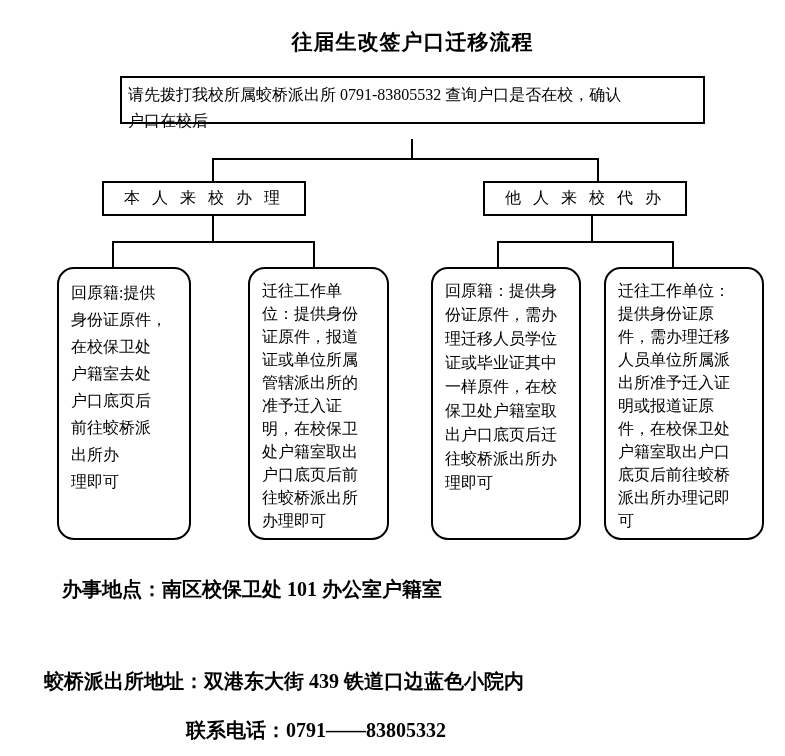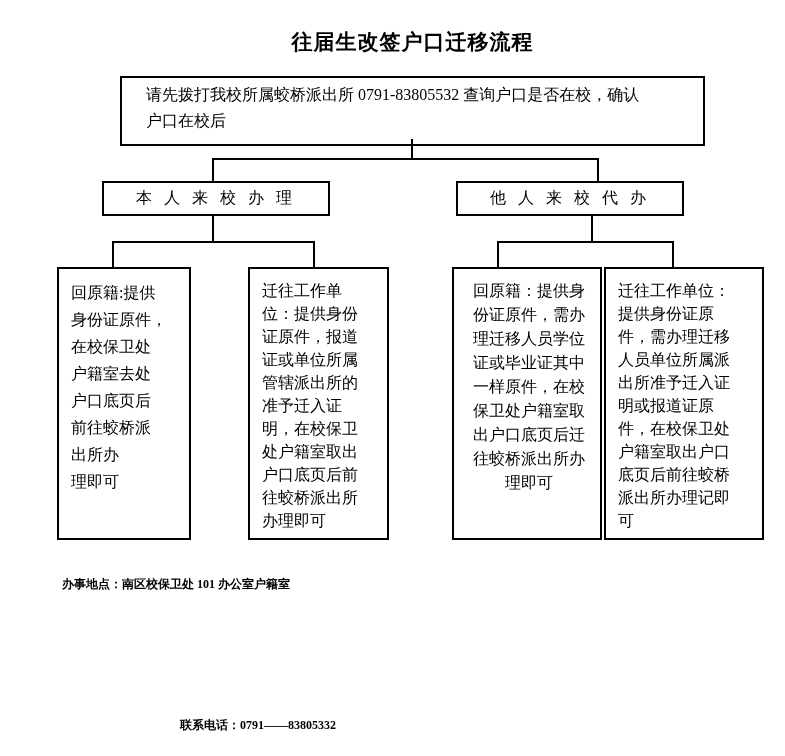--- a/index.html
+++ b/index.html
@@ -15,8 +15,8 @@
     position:absolute;border:2px solid #000;background:#fff;box-sizing:border-box;
   }
   .root-box{
-    left:120px;top:76px;width:585px;height:70px;
-    font-size:16px;line-height:26px;padding:4px 24px;
+    left:120px;top:76px;width:585px;height:48px;
+    font-size:16px;line-height:26px;padding:4px 6px;
     white-space:pre-line;
   }
   .branch-box{

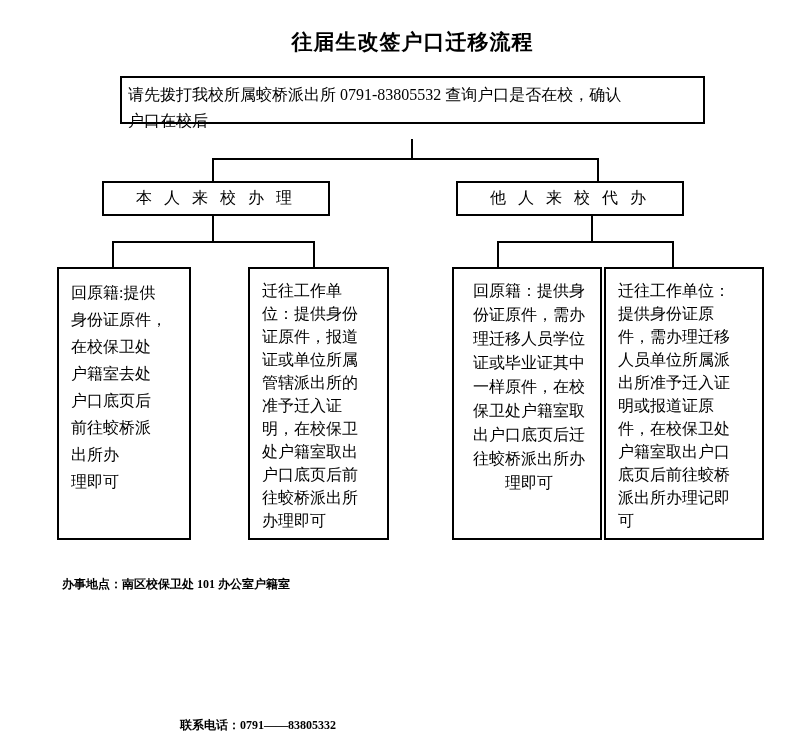--- a/index.html
+++ b/index.html
@@ -20,7 +20,7 @@
     white-space:pre-line;
   }
   .branch-box{
-    height:35px;top:181px;width:228px;
+    height:35px;top:181px;width:204px;
     display:flex;align-items:center;justify-content:center;
     font-size:16px;letter-spacing:4px;white-space:pre;
   }

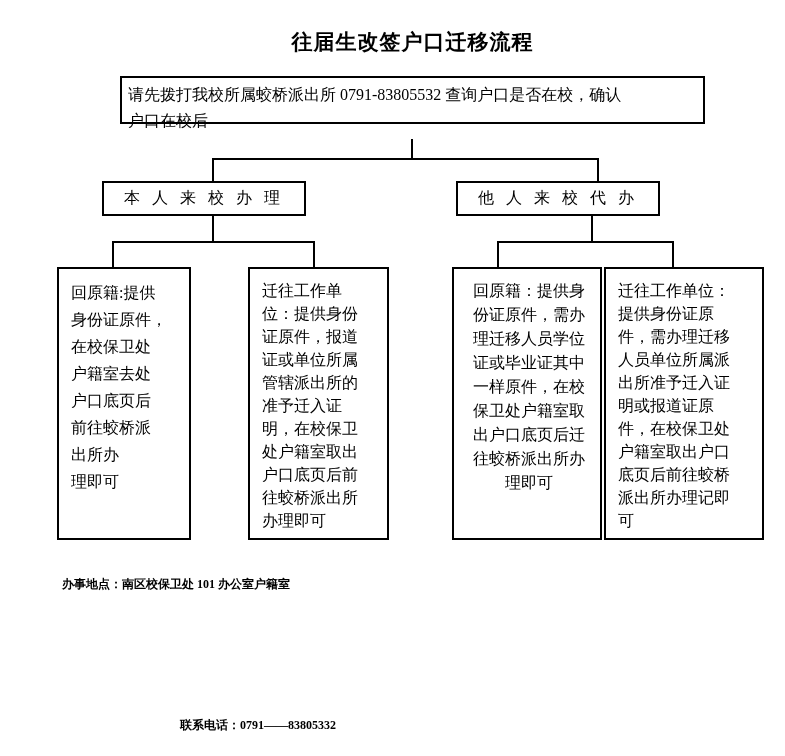--- a/index.html
+++ b/index.html
@@ -25,7 +25,7 @@
     font-size:16px;letter-spacing:4px;white-space:pre;
   }
   .branch-left{left:102px;}
-  .branch-right{left:456px;}
+  .branch-right{left:483px;}
   .leaf{
     top:267px;height:273px;
     font-size:16px;padding:10px 8px 6px 12px;

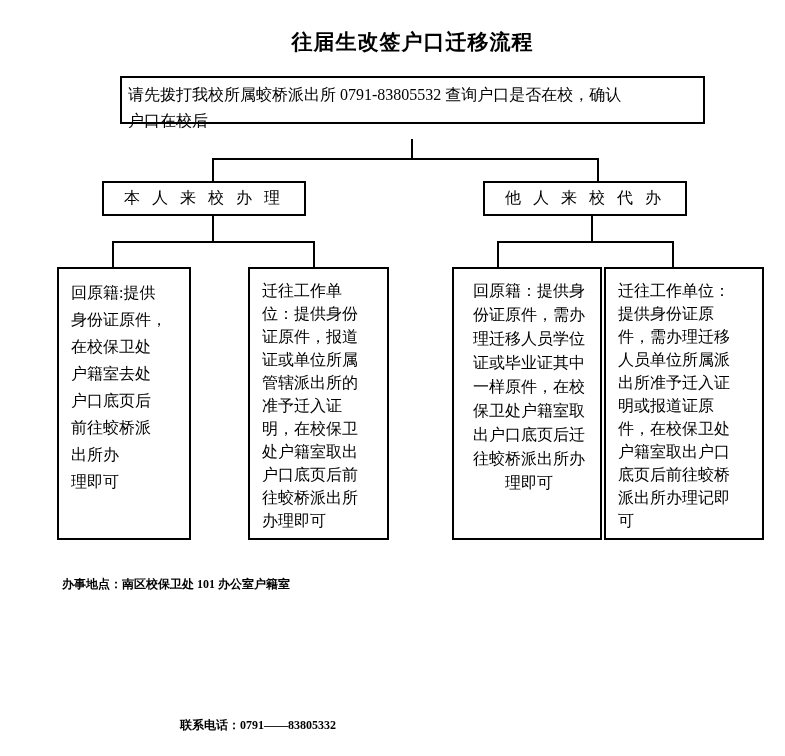--- a/index.html
+++ b/index.html
@@ -30,6 +30,7 @@
     top:267px;height:273px;
     font-size:16px;padding:10px 8px 6px 12px;
     white-space:pre-line;
+    border-radius:17px;
   }
   .leaf-1{left:57px;width:134px;line-height:27px;}
   .leaf-2{left:248px;width:141px;line-height:23px;}

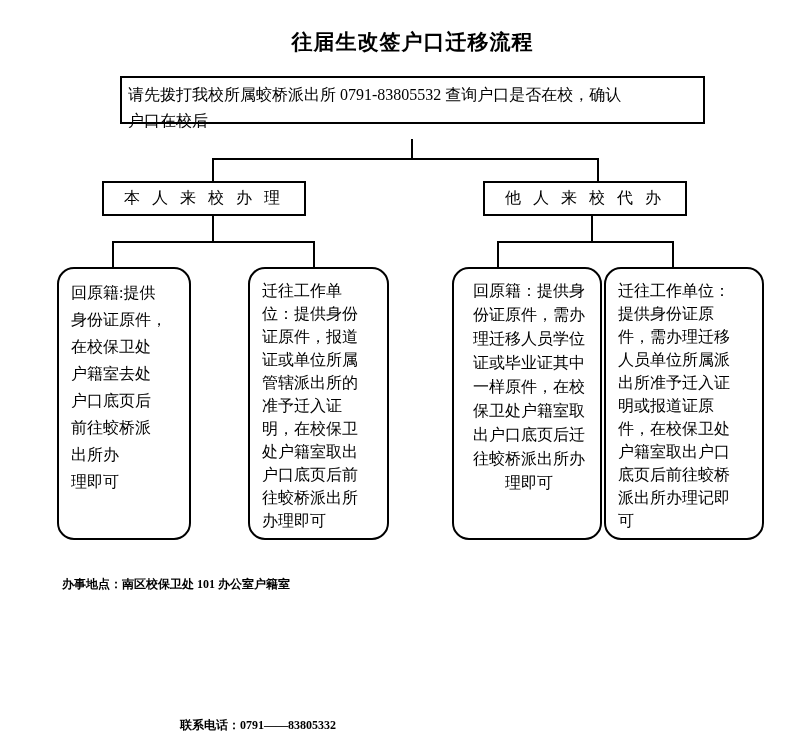--- a/index.html
+++ b/index.html
@@ -34,7 +34,7 @@
   }
   .leaf-1{left:57px;width:134px;line-height:27px;}
   .leaf-2{left:248px;width:141px;line-height:23px;}
-  .leaf-3{left:452px;width:150px;line-height:24px;text-align:center;}
+  .leaf-3{left:431px;width:150px;line-height:24px;}
   .leaf-4{left:604px;width:160px;line-height:23px;}
   .line{position:absolute;background:#000;}
   .footer-line{

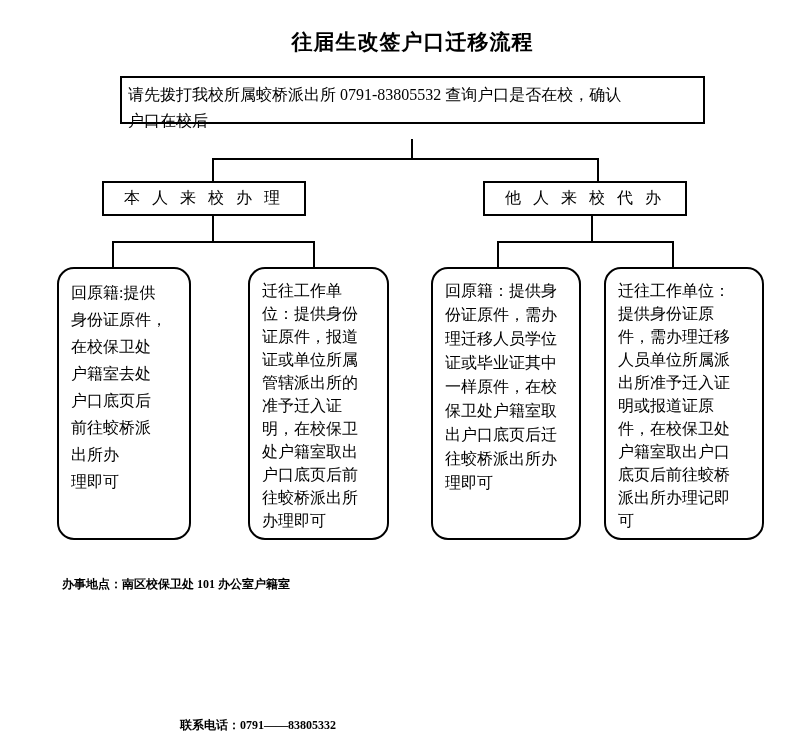--- a/index.html
+++ b/index.html
@@ -38,7 +38,7 @@
   .leaf-4{left:604px;width:160px;line-height:23px;}
   .line{position:absolute;background:#000;}
   .footer-line{
-    position:absolute;font-size:12px;font-weight:bold;white-space:pre;
+    position:absolute;font-size:20px;font-weight:bold;white-space:pre;
   }
   .f1{left:62px;top:576px;}
   .f2{left:168px;top:625px;display:flex;}

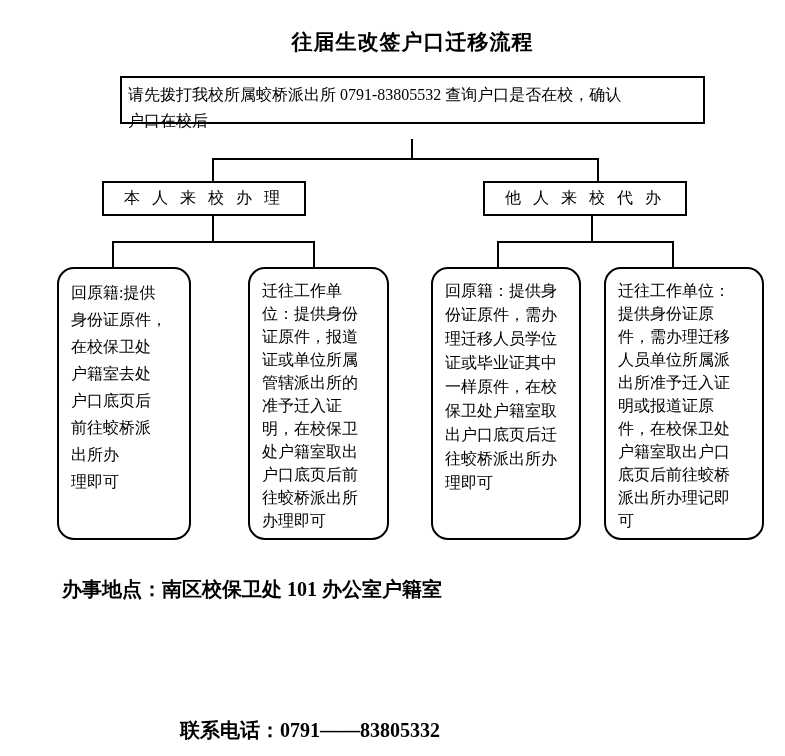--- a/index.html
+++ b/index.html
@@ -115,6 +115,7 @@
 可</div>
 
   <div class="footer-line f1">办事地点：南区校保卫处 101 办公室户籍室</div>
+  <div class="footer-line f3">蛟桥派出所地址：双港东大街 439 铁道口边蓝色小院内</div>
   <div class="footer-line f4">联系电话：0791——83805332</div>
 
 </div>

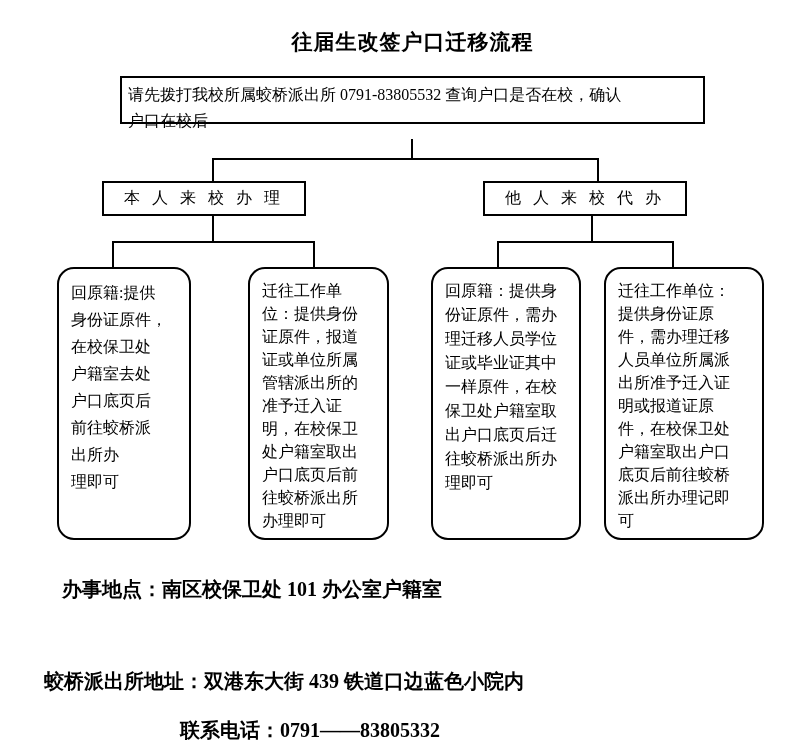--- a/index.html
+++ b/index.html
@@ -44,7 +44,7 @@
   .f2{left:168px;top:625px;display:flex;}
   .f2 .gap{display:inline-block;width:70px;}
   .f3{left:44px;top:668px;}
-  .f4{left:180px;top:717px;}
+  .f4{left:186px;top:717px;}
 </style>
 </head>
 <body>

